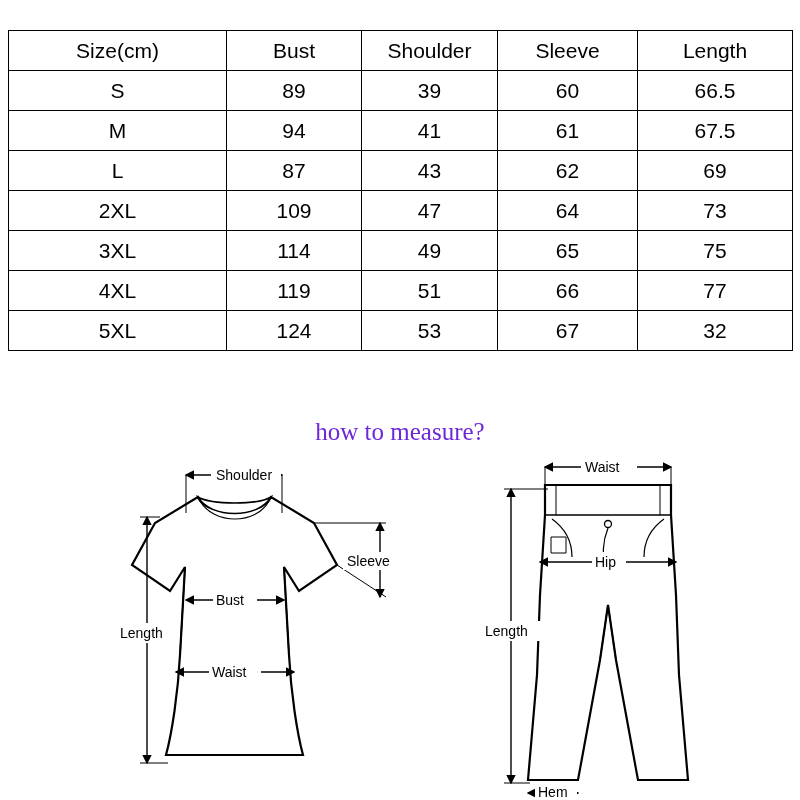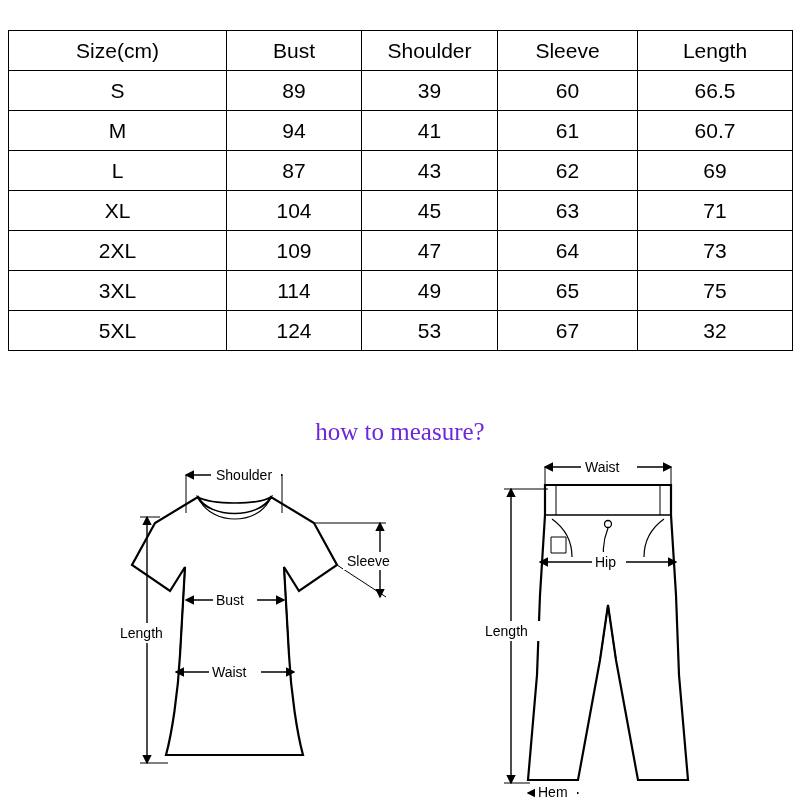--- a/index.html
+++ b/index.html
@@ -117,7 +117,7 @@
           <td>94</td>
           <td>41</td>
           <td>61</td>
-          <td>60.7</td>
+          <td>67.5</td>
         </tr>
         <tr>
           <td>L</td>

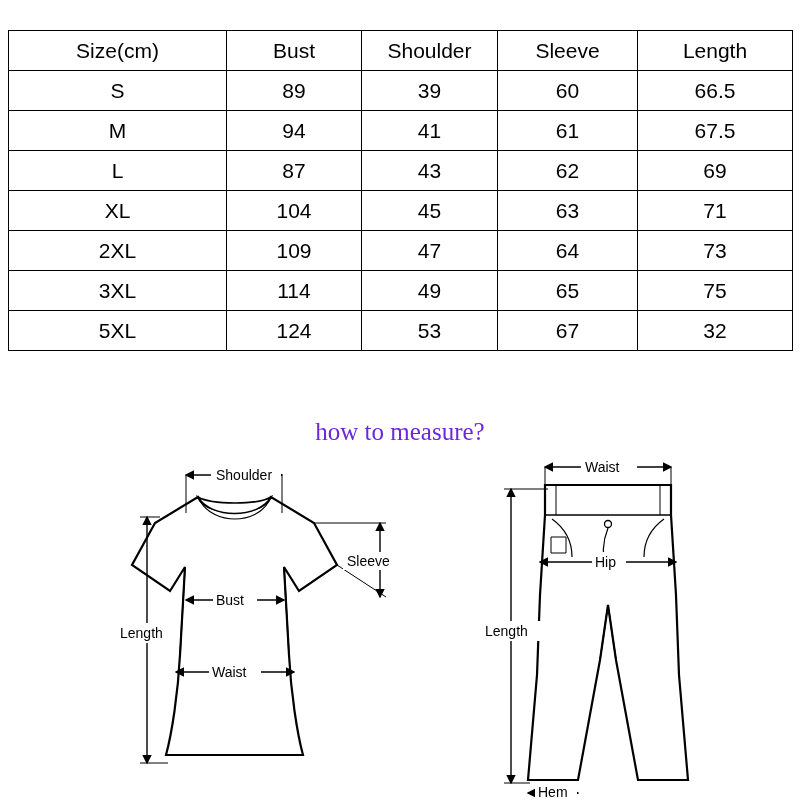--- a/index.html
+++ b/index.html
@@ -127,13 +127,6 @@
           <td>69</td>
         </tr>
         <tr>
-          <td>XL</td>
-          <td>104</td>
-          <td>45</td>
-          <td>63</td>
-          <td>71</td>
-        </tr>
-        <tr>
           <td>2XL</td>
           <td>109</td>
           <td>47</td>

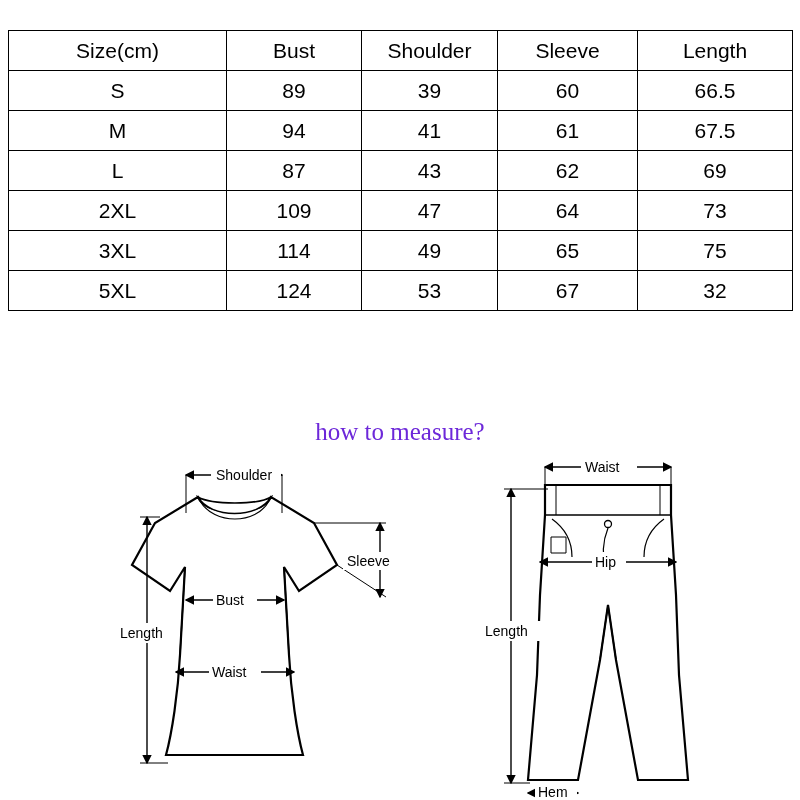--- a/index.html
+++ b/index.html
@@ -141,6 +141,13 @@
           <td>75</td>
         </tr>
         <tr>
+          <td>4XL</td>
+          <td>119</td>
+          <td>51</td>
+          <td>66</td>
+          <td>77</td>
+        </tr>
+        <tr>
           <td>5XL</td>
           <td>124</td>
           <td>53</td>

